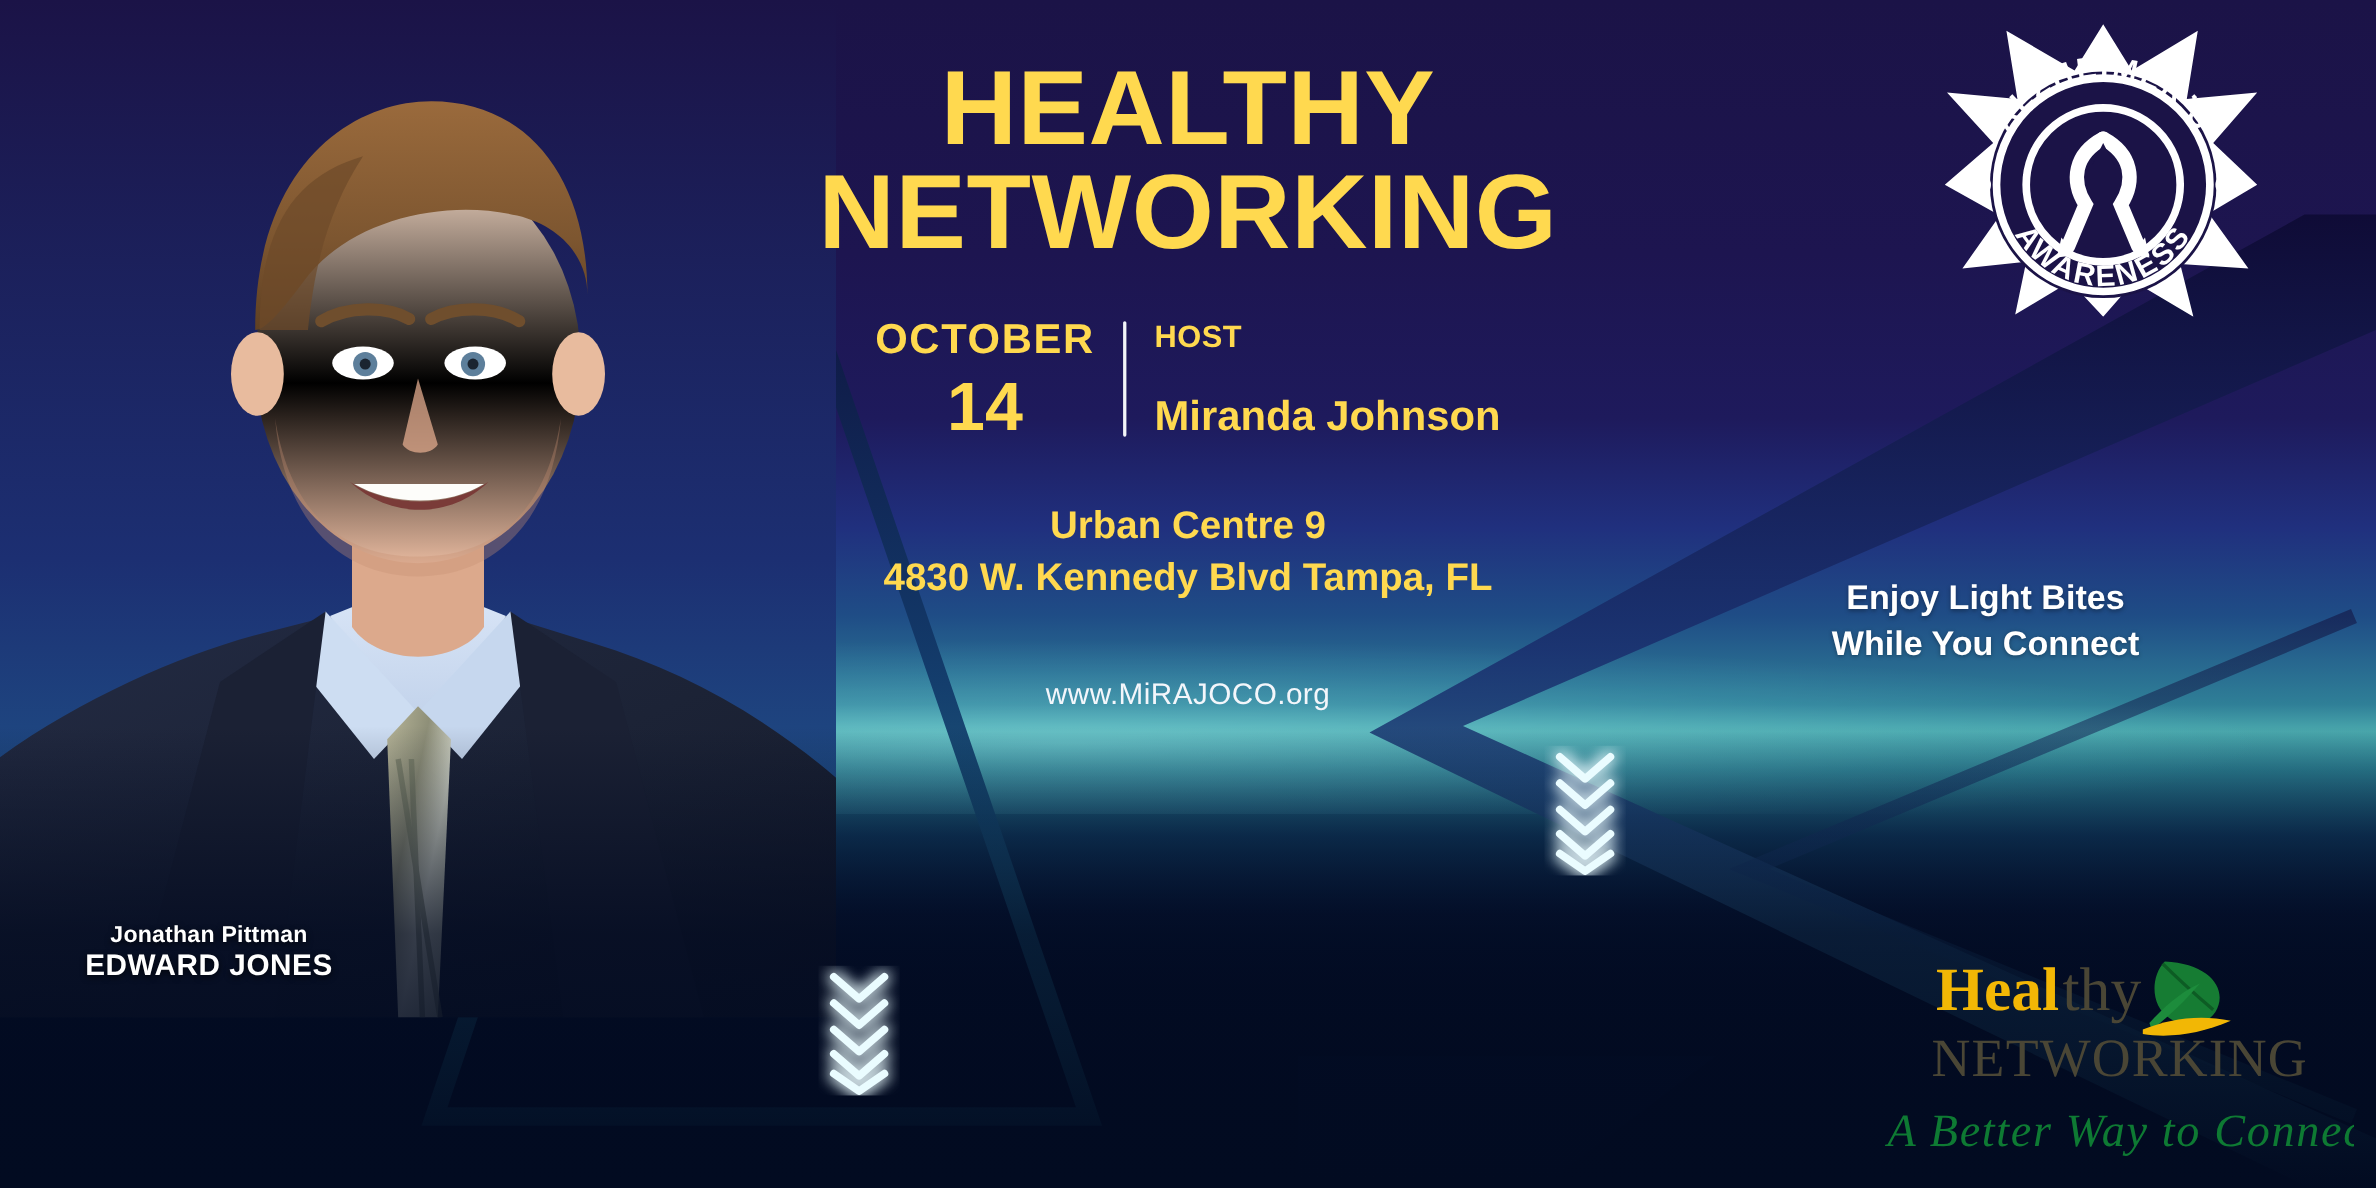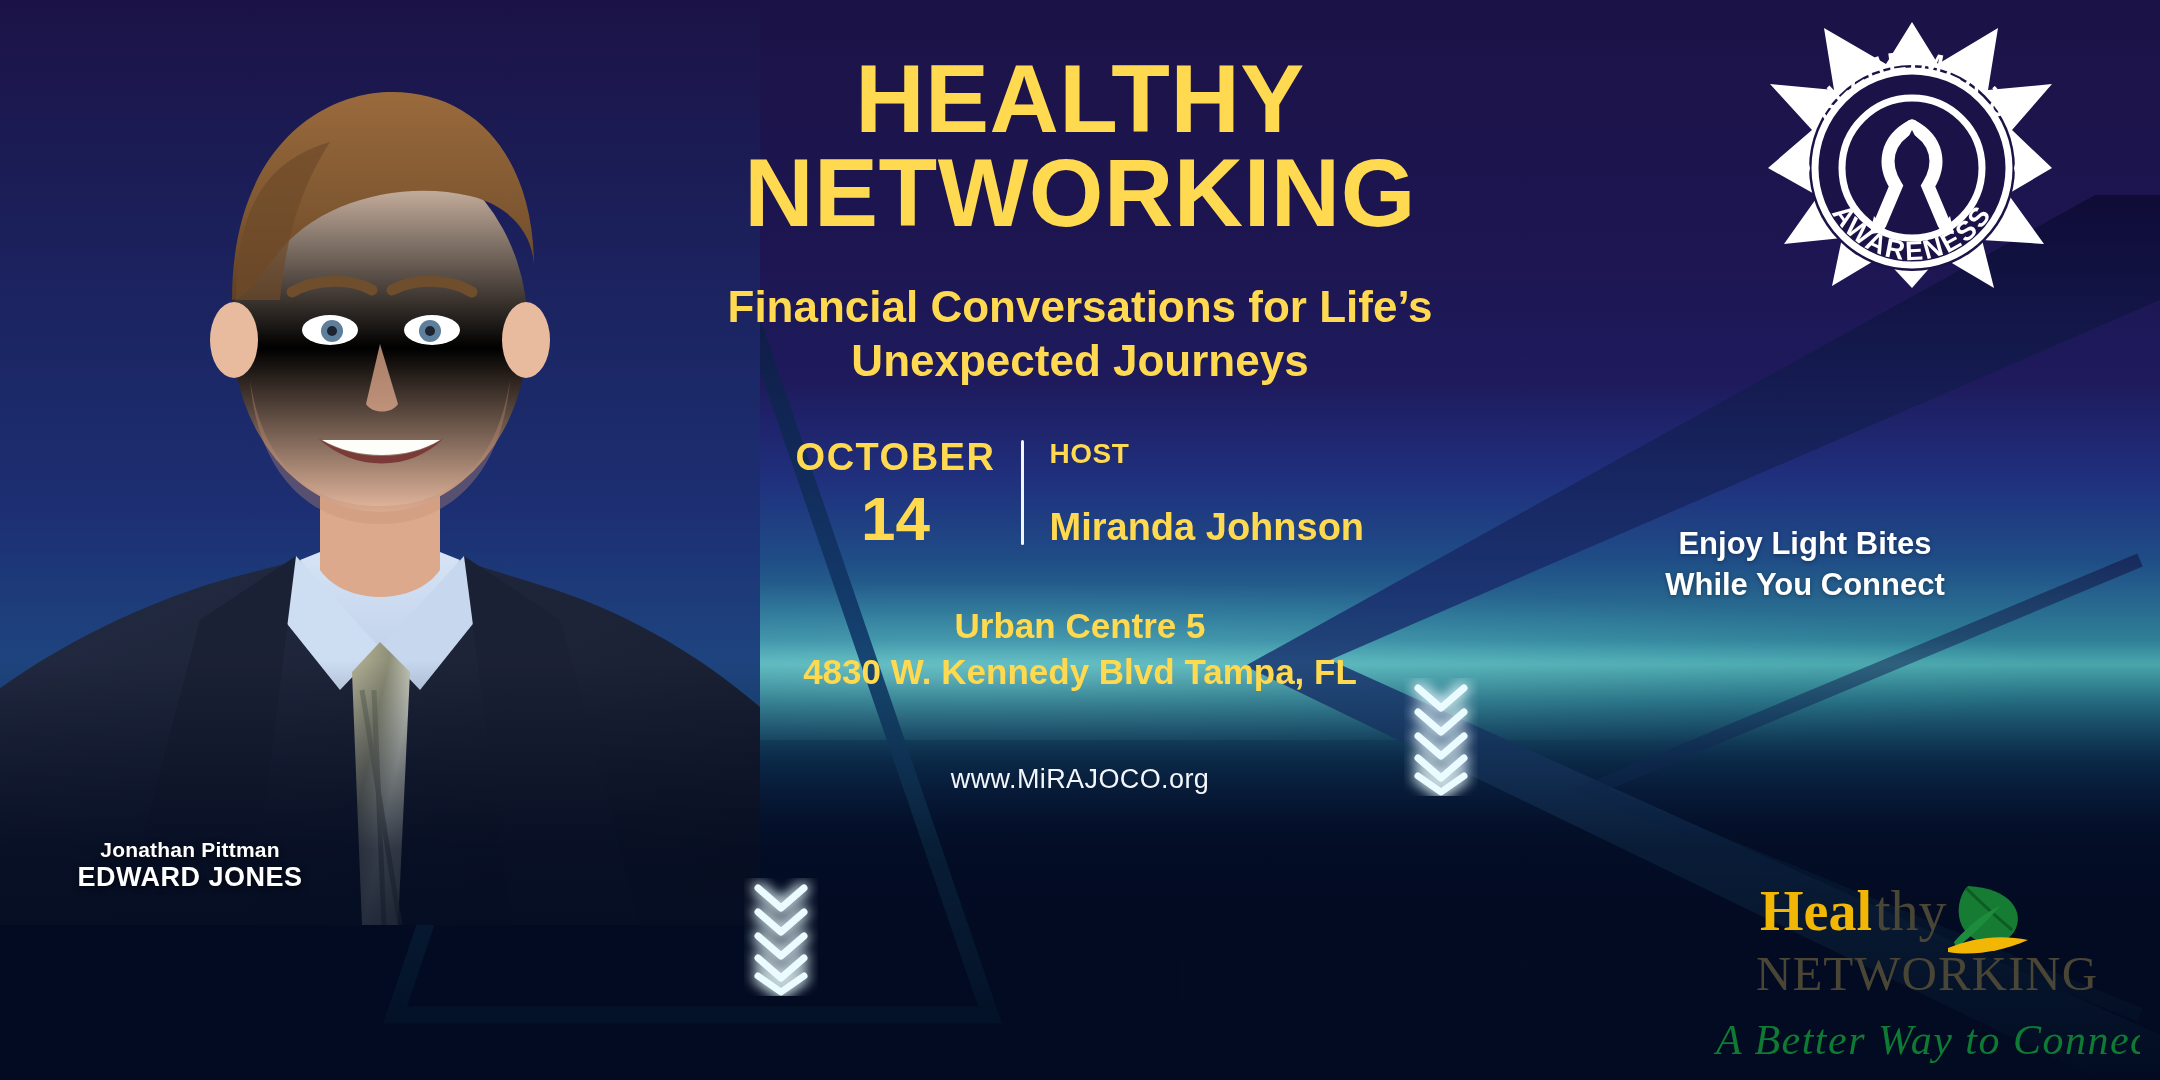--- a/index.html
+++ b/index.html
@@ -398,10 +398,6 @@
       <span class="t-line">NETWORKING</span>
     </div>
 
-    <div class="subtitle">
-      <span class="s-line">Financial Conversations for Life’s</span>
-      <span class="s-line">Unexpected Journeys</span>
-    </div>
 
     <div class="datehost">
       <div class="date-block">

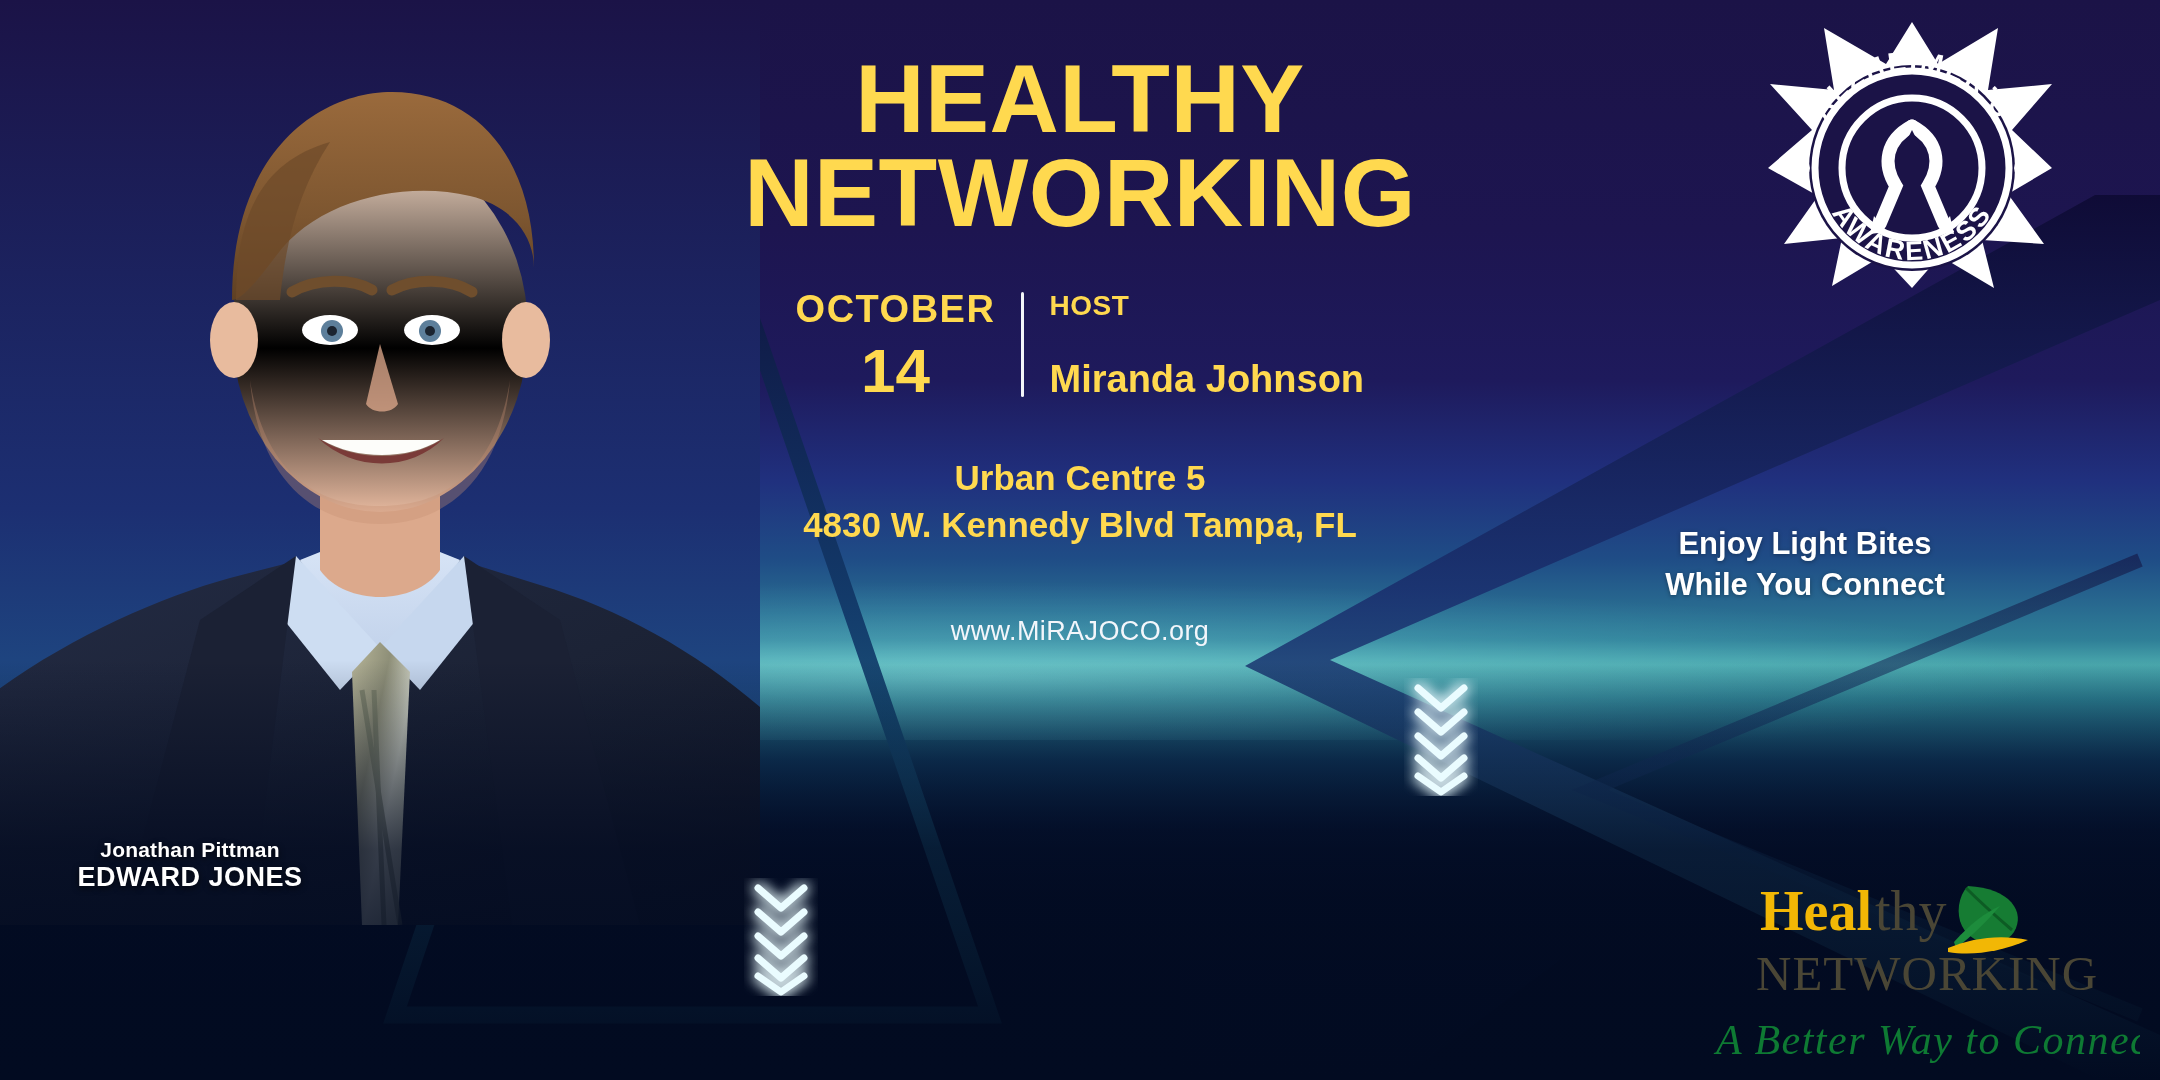--- a/index.html
+++ b/index.html
@@ -413,7 +413,7 @@
 
 
     <div class="venue">
-      <span class="v-line">Urban Centre 5</span>
+      <span class="v-line">Urban Centre 9</span>
       <span class="v-line">4830 W. Kennedy Blvd Tampa, FL</span>
     </div>
 

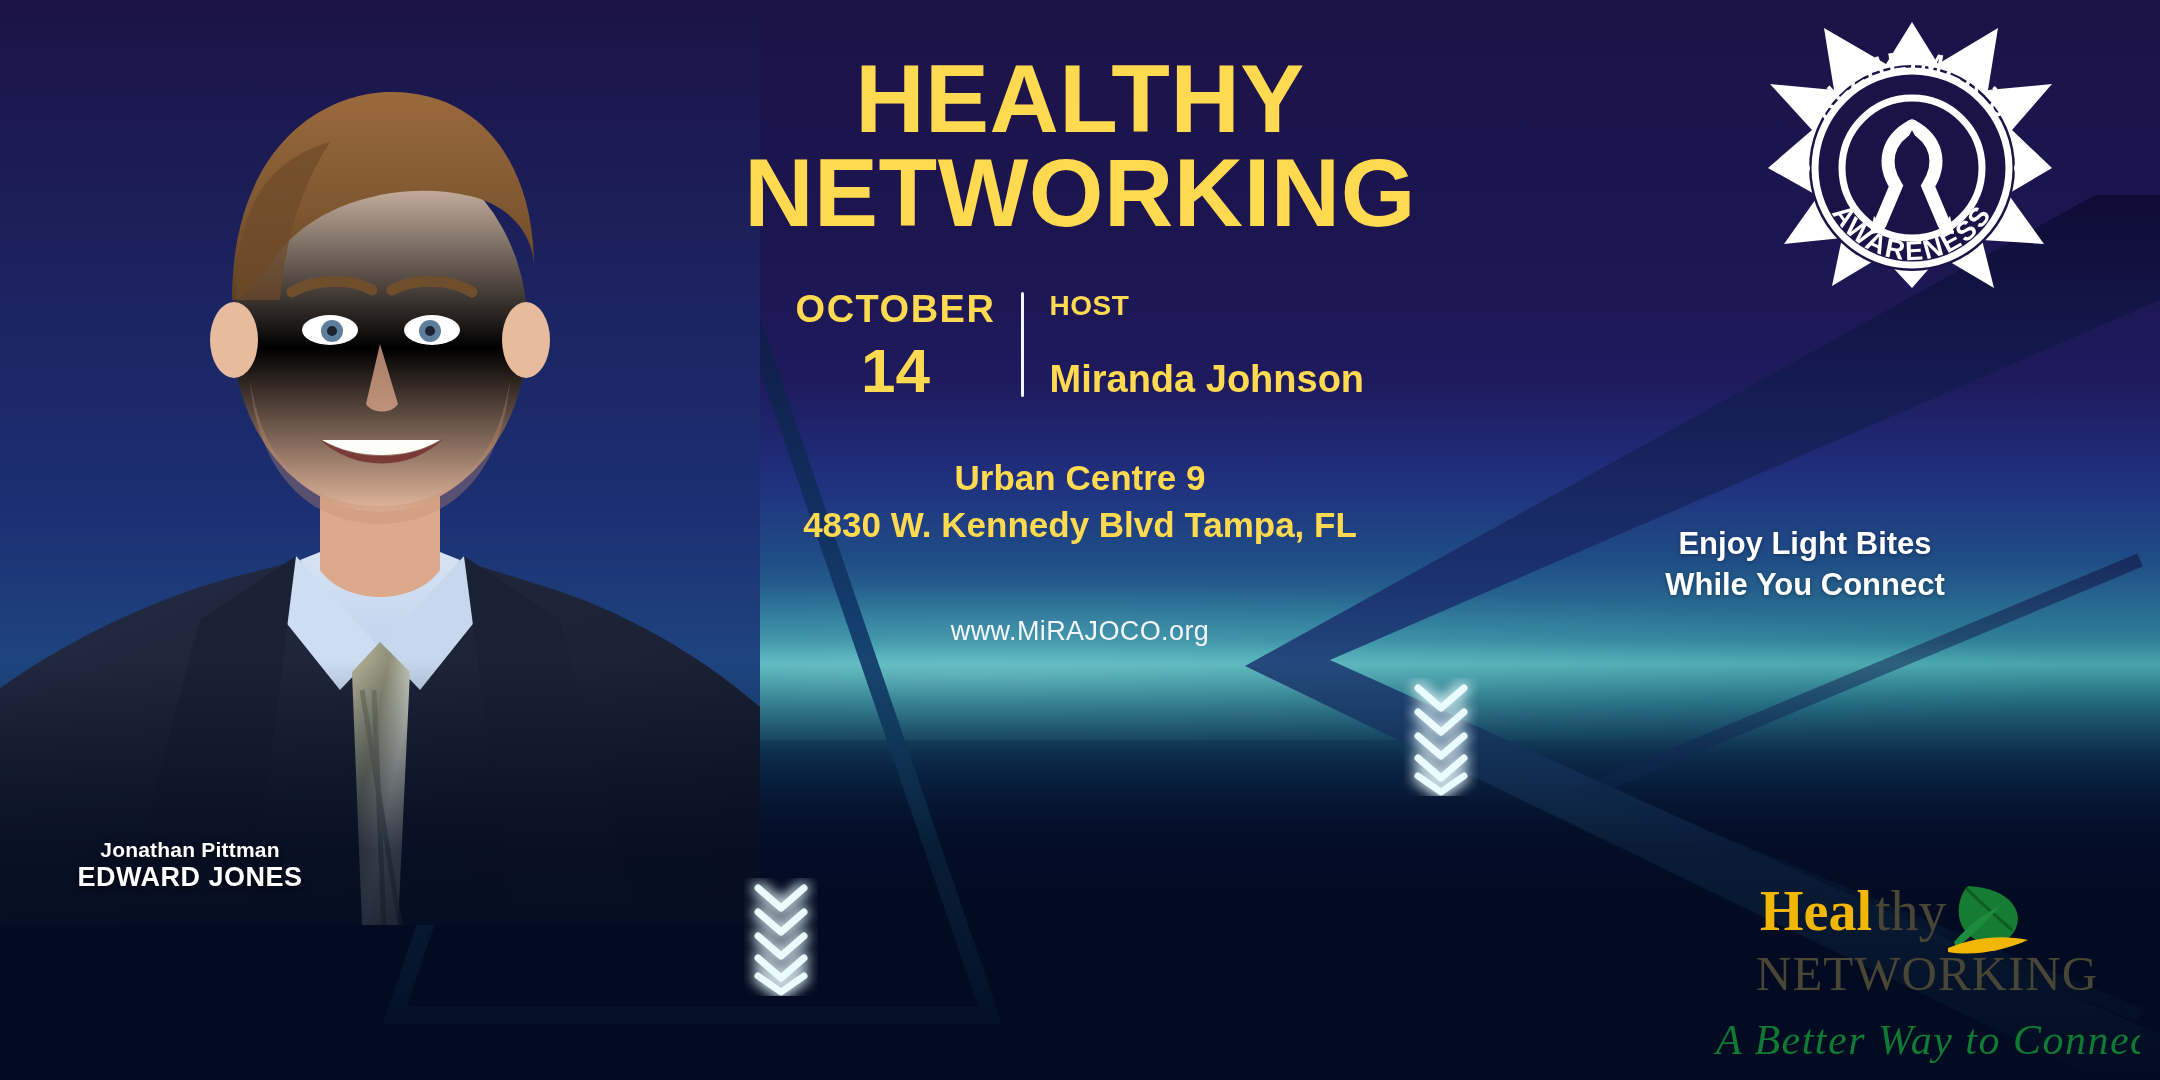--- a/index.html
+++ b/index.html
@@ -250,7 +250,6 @@
     width: 440px;
     height: 200px;
     z-index: 7;
-    margin-top: 12px;
   }
   .logo svg { display:block; width: 440px; height: 200px; }
 </style>

